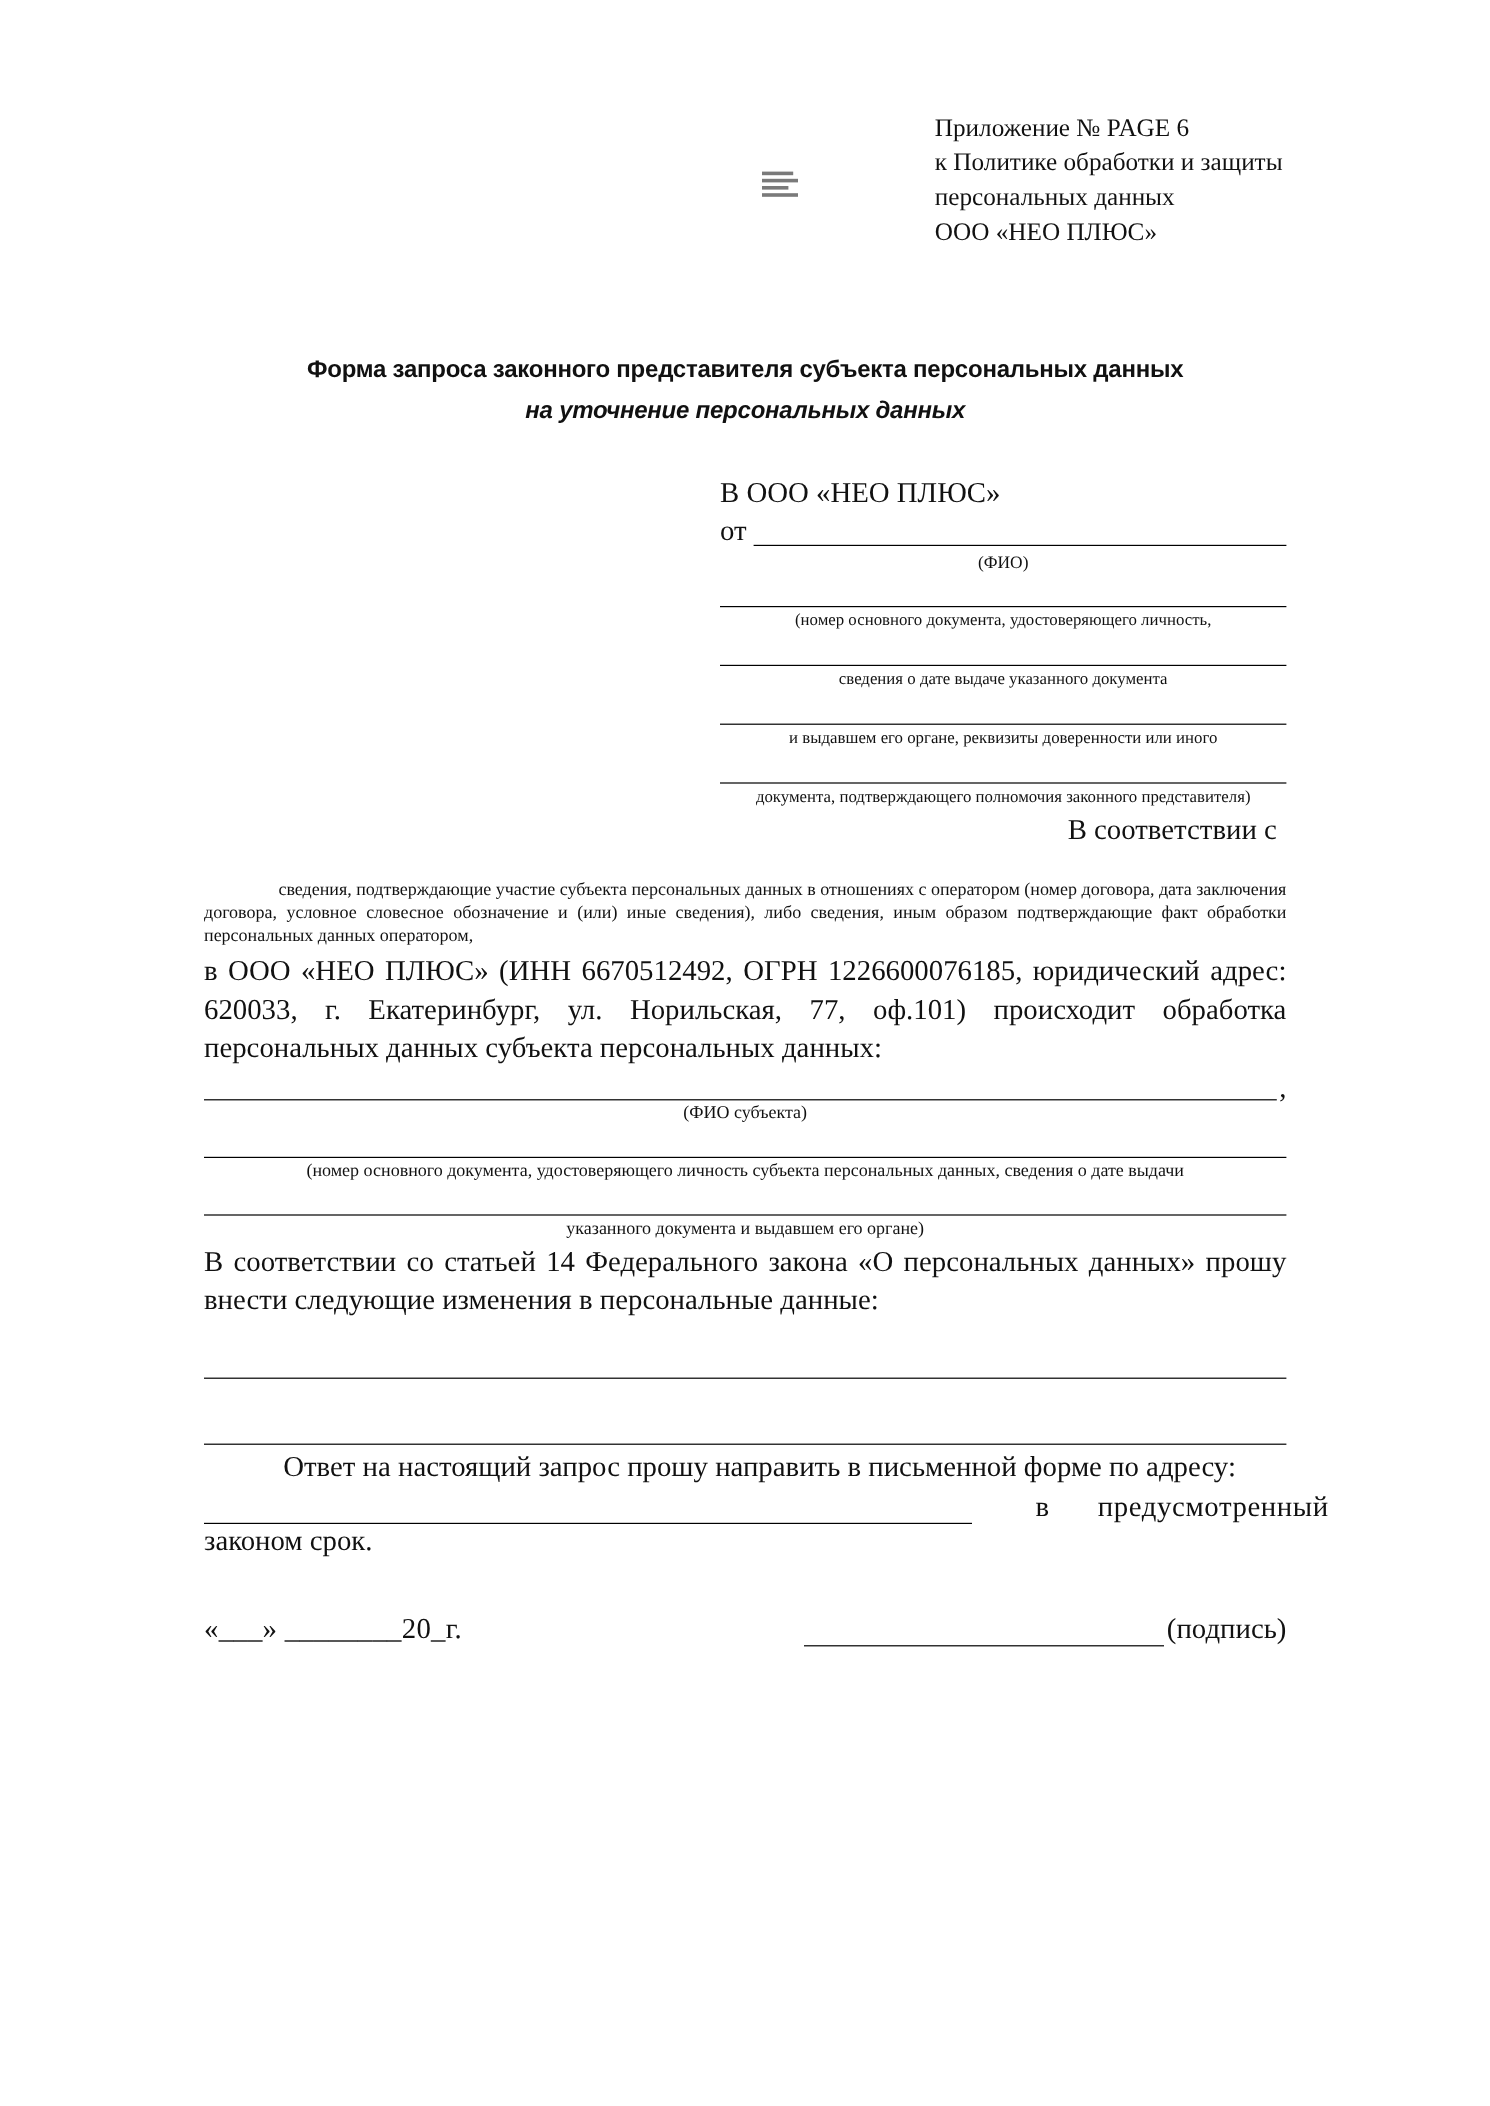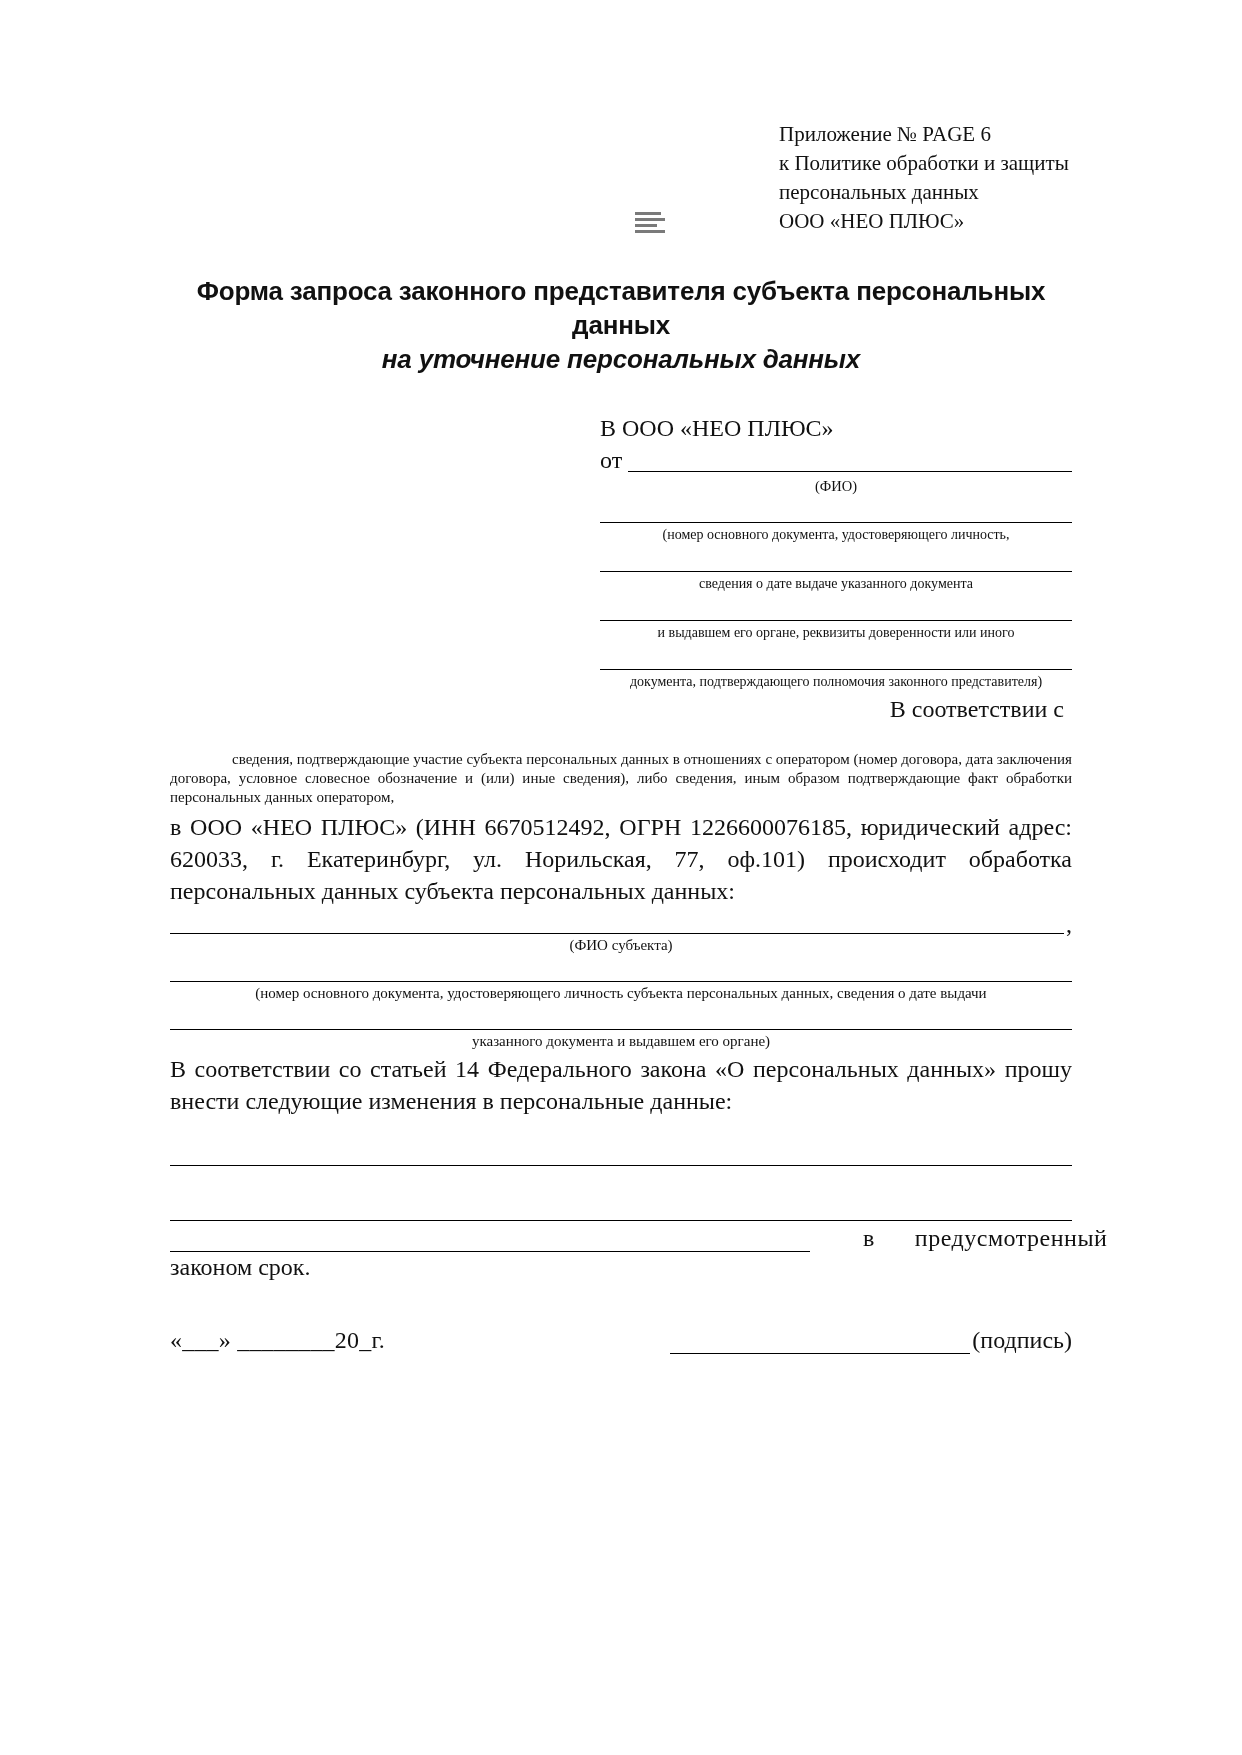--- a/index.html
+++ b/index.html
@@ -26,8 +26,8 @@
   
   .header-row {
     display: flex;
-    align-items: flex-end;
-    padding-top: 120px;
+    align-items: center;
+    padding-top: 92px;
   }
   .header-mark {
     width: 60px;

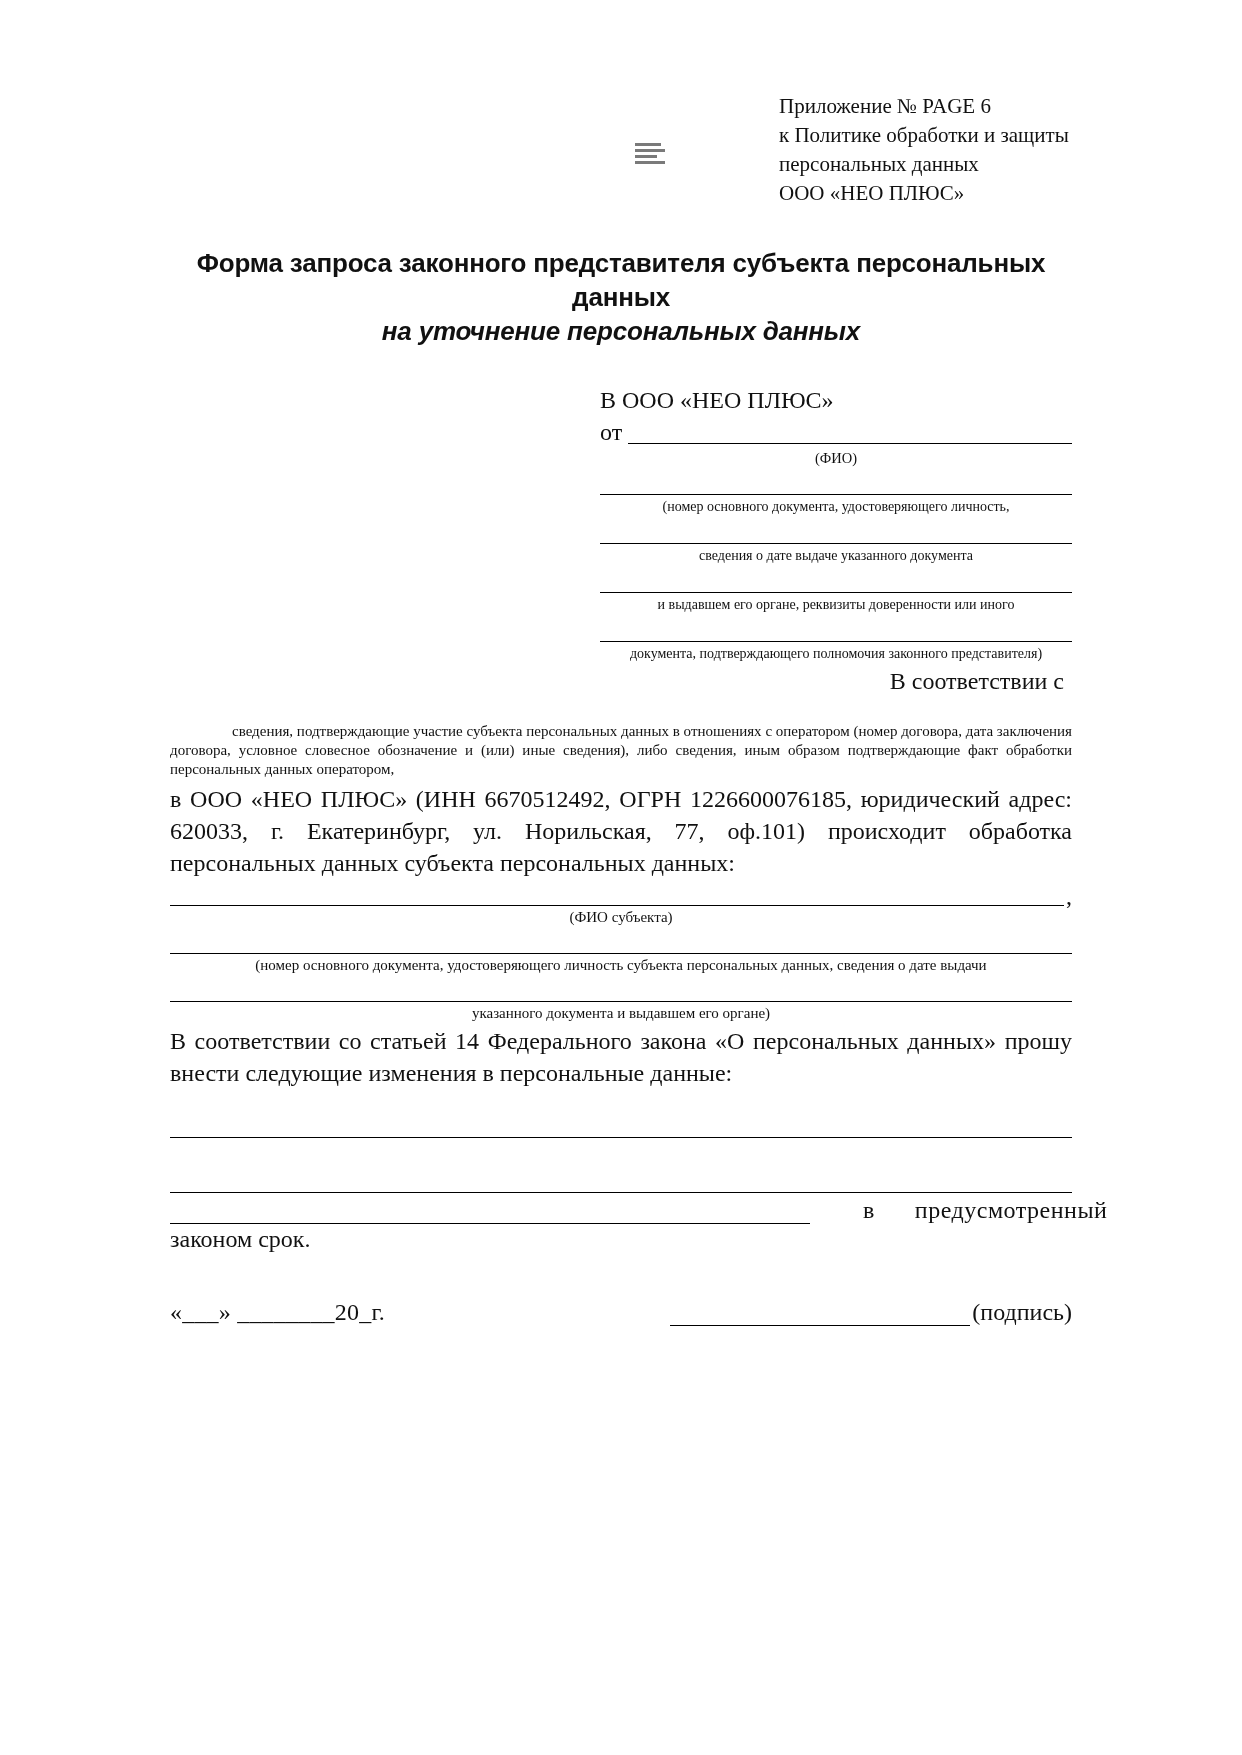--- a/index.html
+++ b/index.html
@@ -54,10 +54,10 @@
 
   
   .doc-title {
-    margin-top: 38px;
+    margin-top: 83px;
     text-align: center;
     font-weight: bold;
-    font-size: 26px;
+    font-size: 20px;
     line-height: 34px;
     font-family: "Liberation Sans", sans-serif;
     letter-spacing: -0.2px;

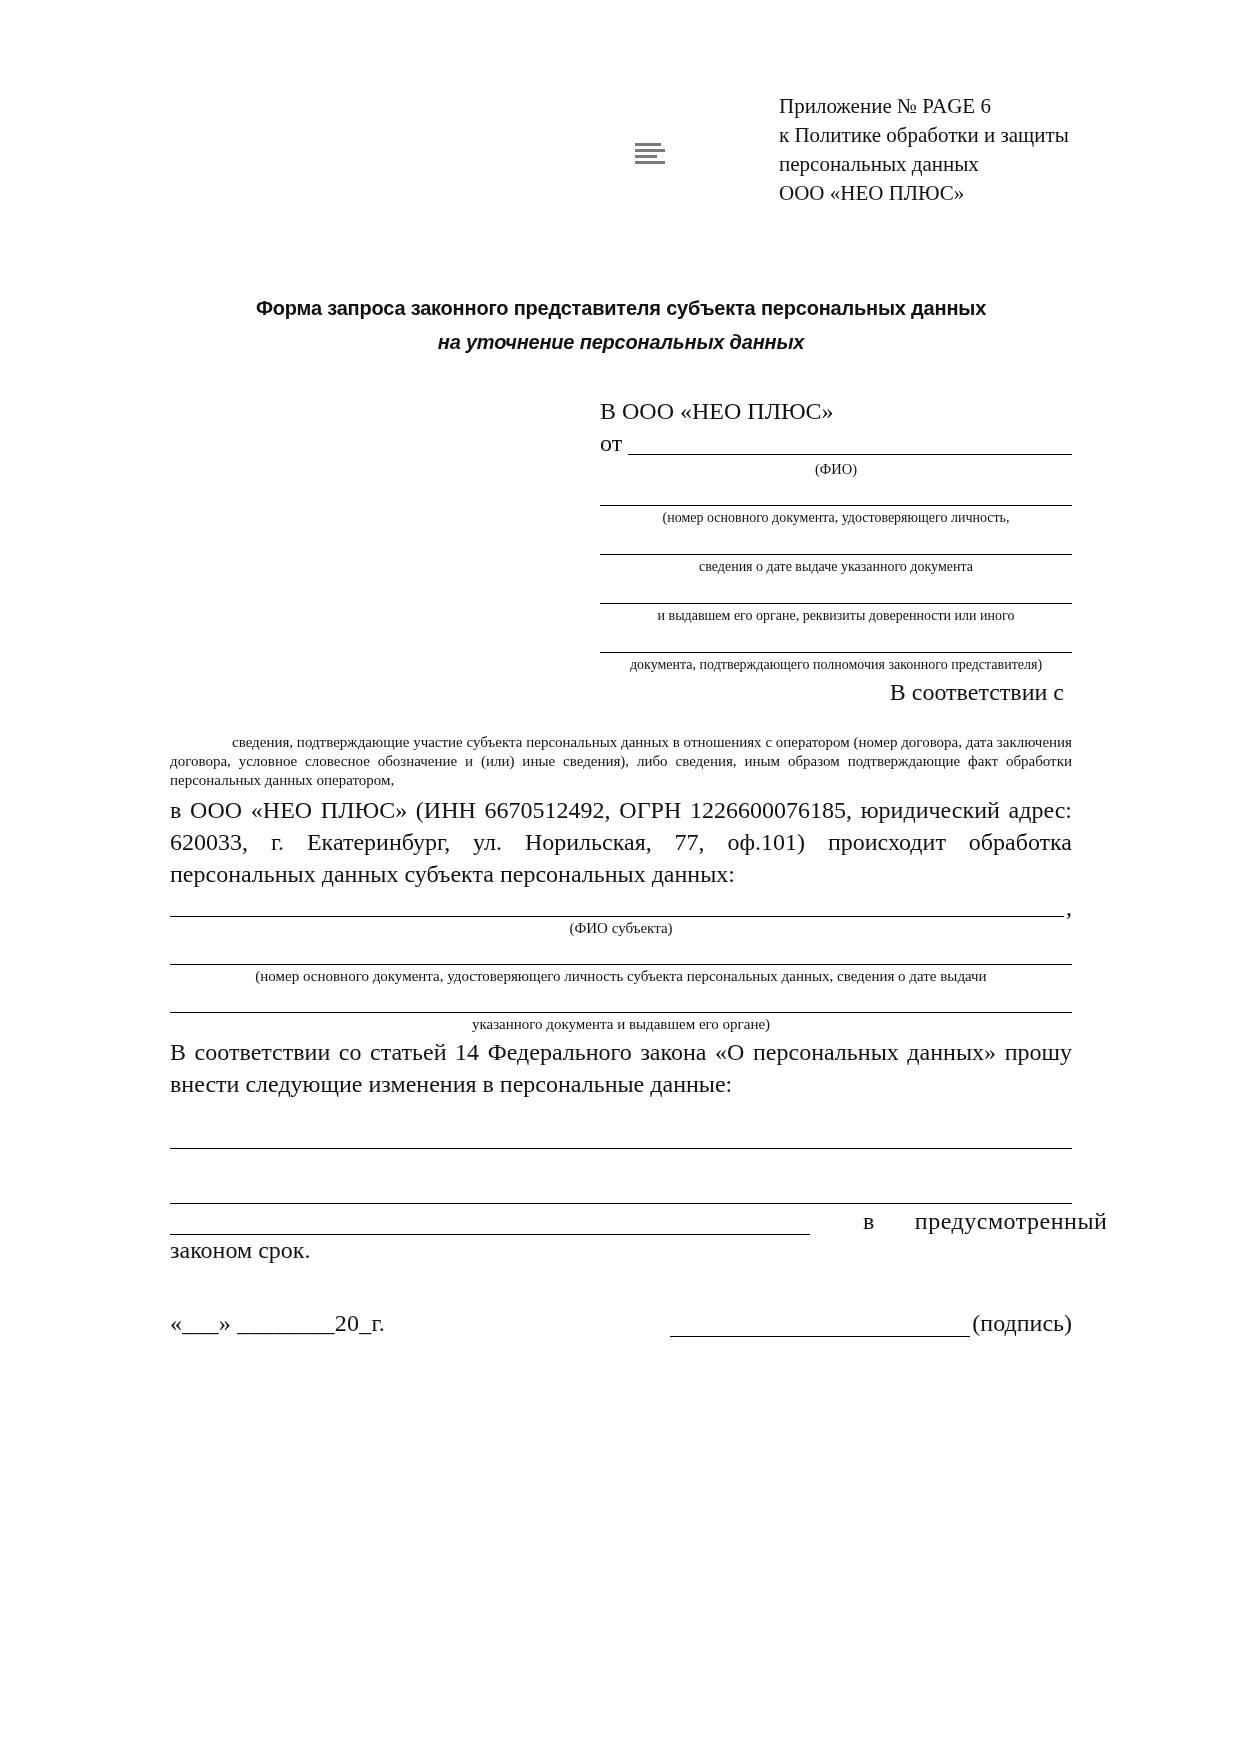--- a/index.html
+++ b/index.html
@@ -268,6 +268,7 @@
   <div class="rule-full" style="margin-top:22px;"></div>
   <div class="rule-full" style="margin-top:28px;"></div>
 
+  <div class="body-text indent" style="margin-top:4px;">Ответ на настоящий запрос прошу направить в письменной форме по адресу:</div>
 
   <div class="answer-line">
     <div class="rule"></div>

